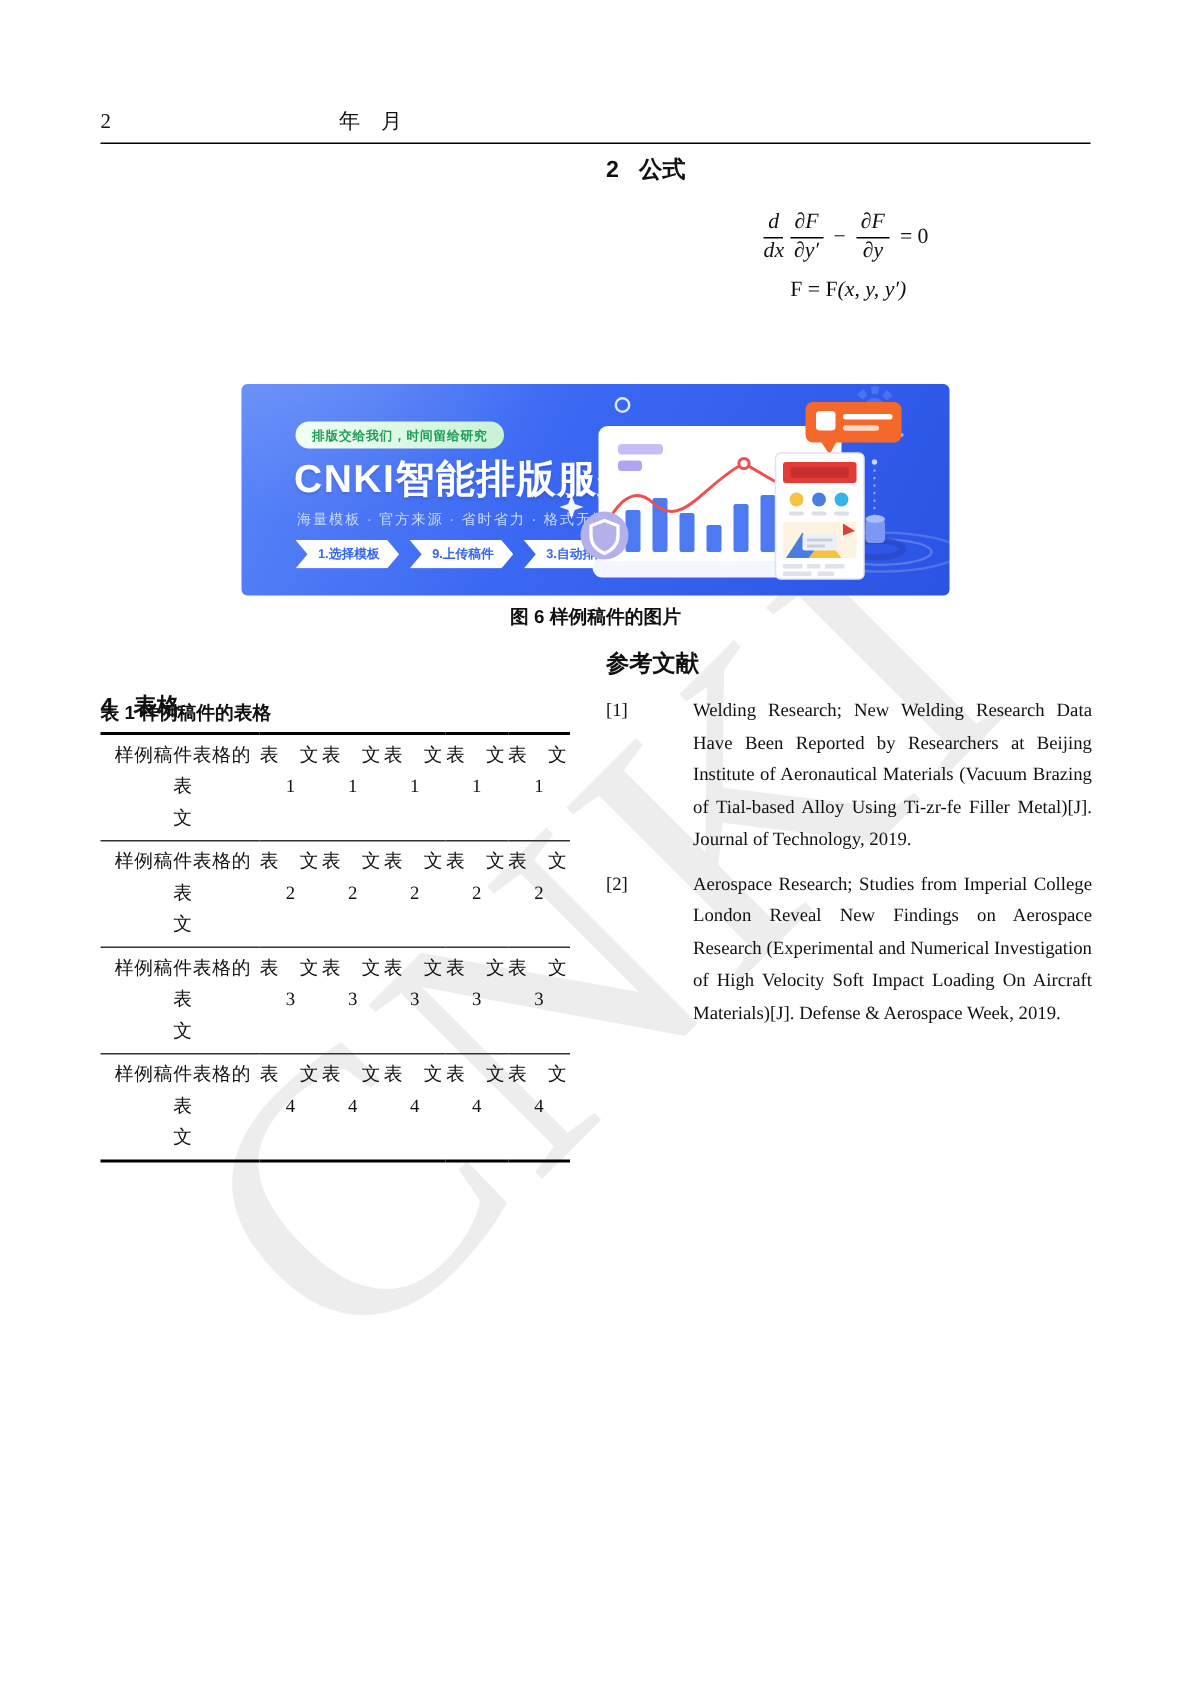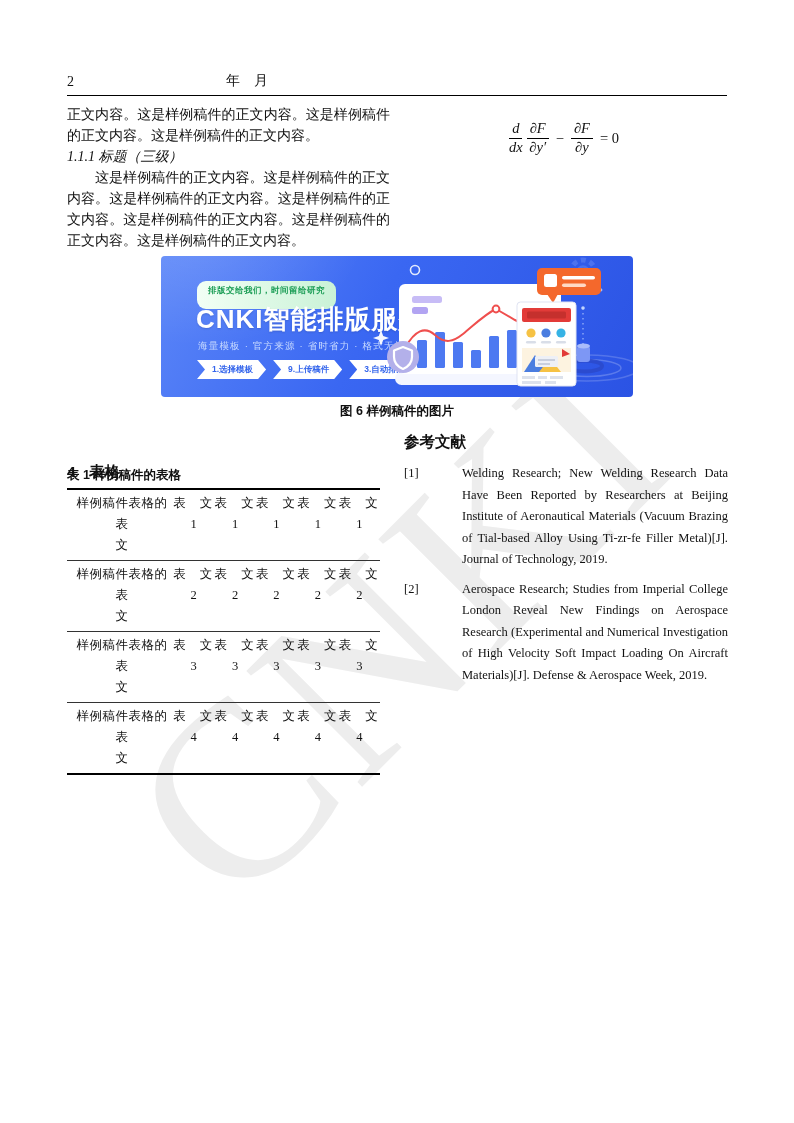--- a/index.html
+++ b/index.html
@@ -128,11 +128,6 @@
     <span class="hr">年　月</span>
   </div>
 
-  <div class="col col-a">
-    <p class="body-text">正文内容。这是样例稿件的正文内容。这是样例稿件的正文内容。这是样例稿件的正文内容。</p>
-    <p class="h3-heading">1.1.1 标题（三级）</p>
-    <p class="body-text indent">这是样例稿件的正文内容。这是样例稿件的正文内容。这是样例稿件的正文内容。这是样例稿件的正文内容。这是样例稿件的正文内容。这是样例稿件的正文内容。这是样例稿件的正文内容。</p>
-  </div>
 
   <div class="col col-b">
 

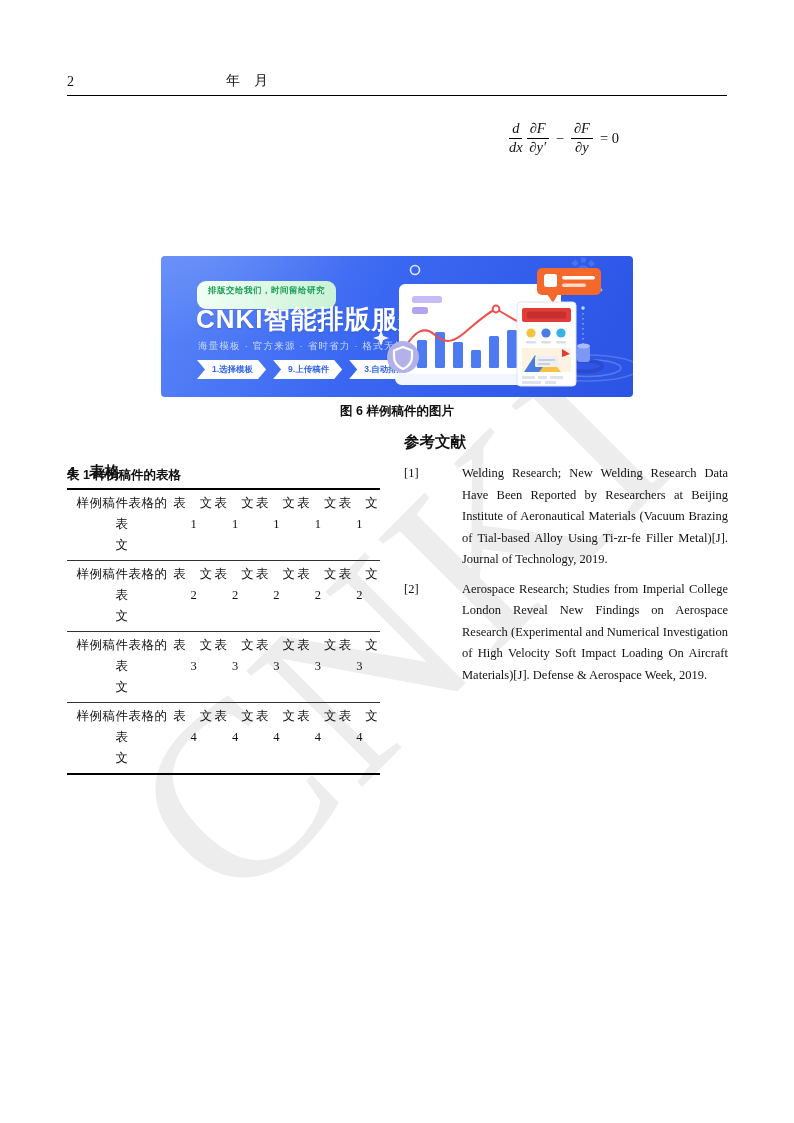--- a/index.html
+++ b/index.html
@@ -130,6 +130,7 @@
 
 
   <div class="col col-b">
+    <p class="sec-heading"><span class="sec-num">2</span><span>公式</span></p>
 
     <div class="formula-block">
       <span class="formula-row">

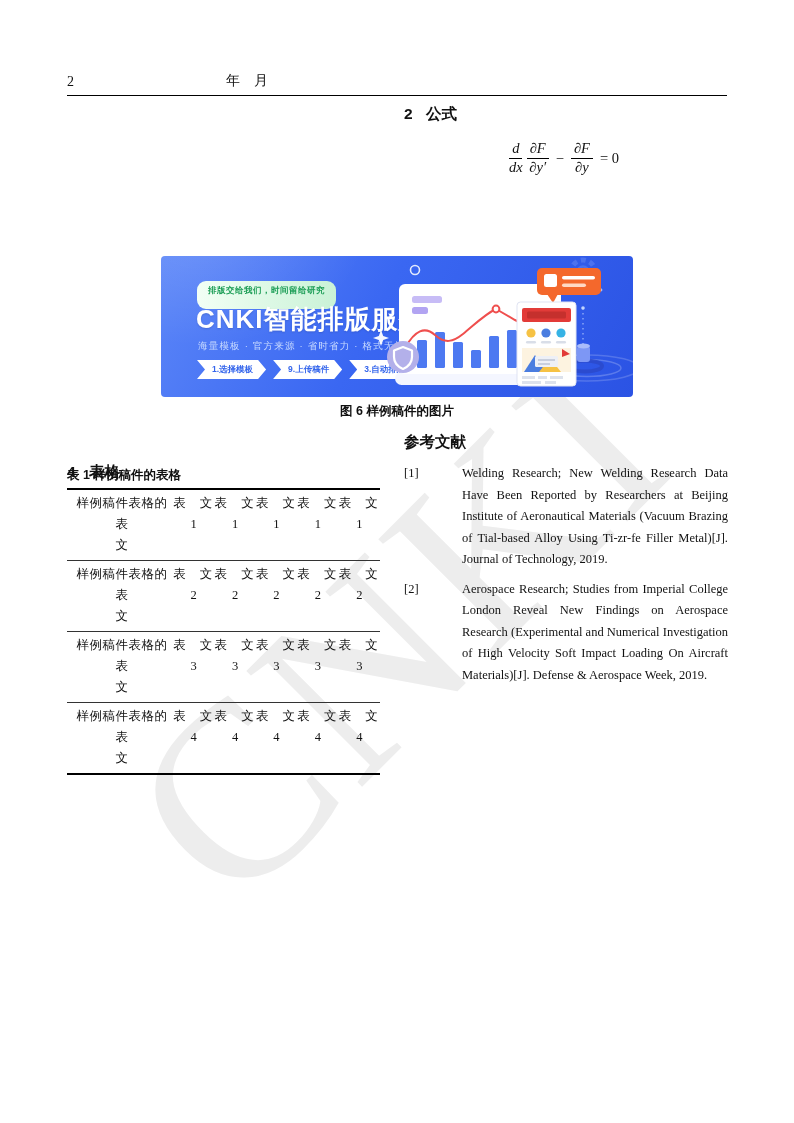--- a/index.html
+++ b/index.html
@@ -149,6 +149,7 @@
         </span>
         <span class="op">= 0</span>
       </span>
+      <div class="formula-line2"><span class="roman">F = F</span><span>(x, y, y′)</span></div>
     </div>
 
   </div>

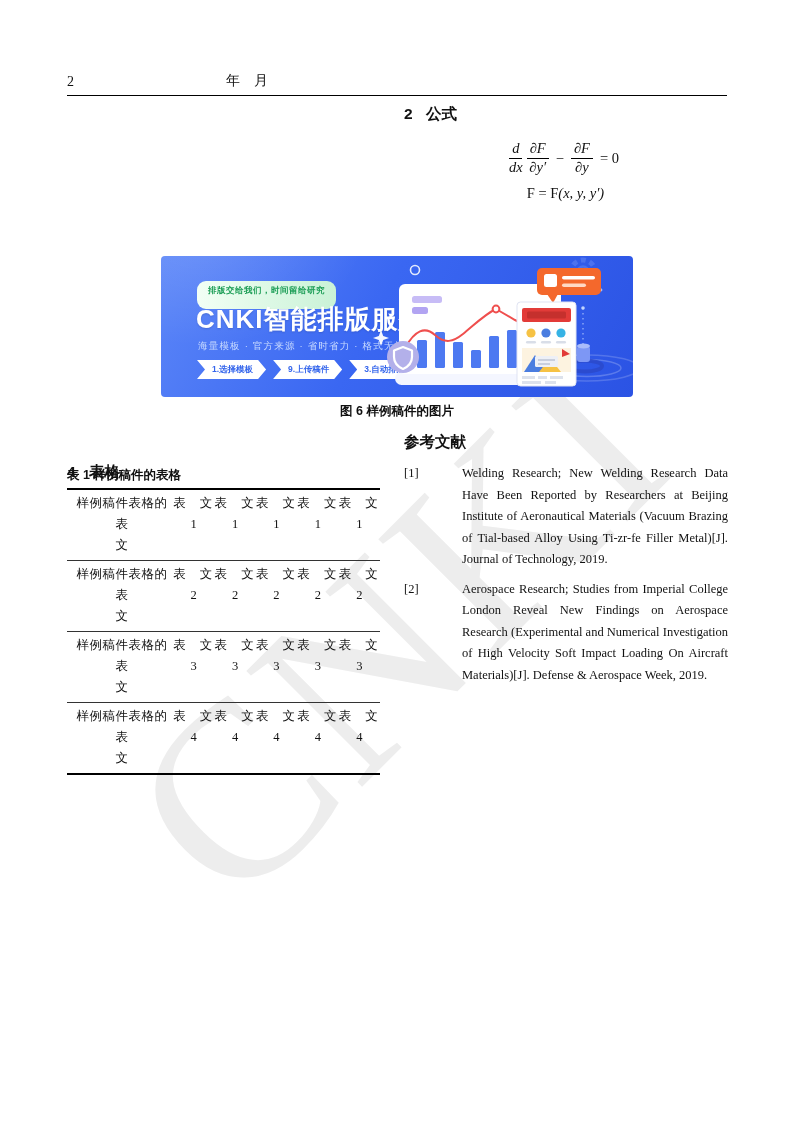--- a/index.html
+++ b/index.html
@@ -59,7 +59,7 @@
     background:radial-gradient(ellipse at 30% 20%, rgba(255,255,255,.14), rgba(255,255,255,0) 65%);
   }
   .banner-tag {
-    position:absolute; left:36px; top:25px; height:28px; line-height:18px;
+    position:absolute; left:36px; top:25px; height:18px; line-height:18px;
     padding:0 11px; border-radius:9px;
     background:linear-gradient(90deg,#f2fff5,#c9f2d6);
     color:#1d9e57; font-size:8.5px; font-weight:bold;

